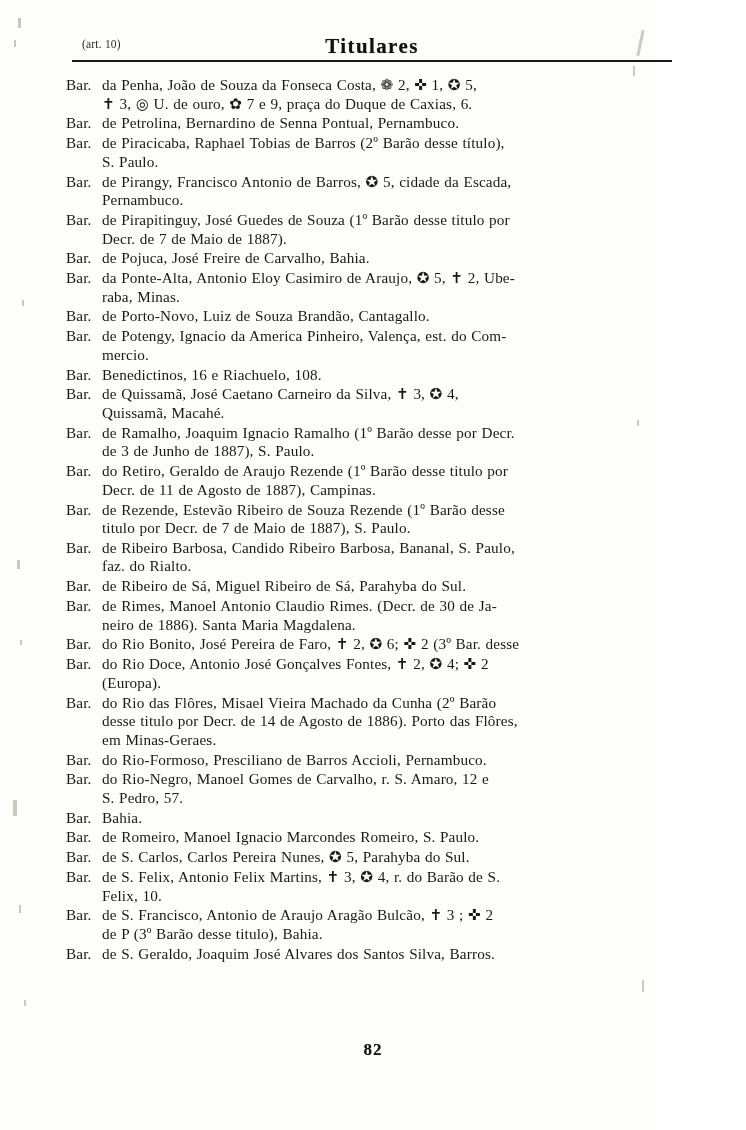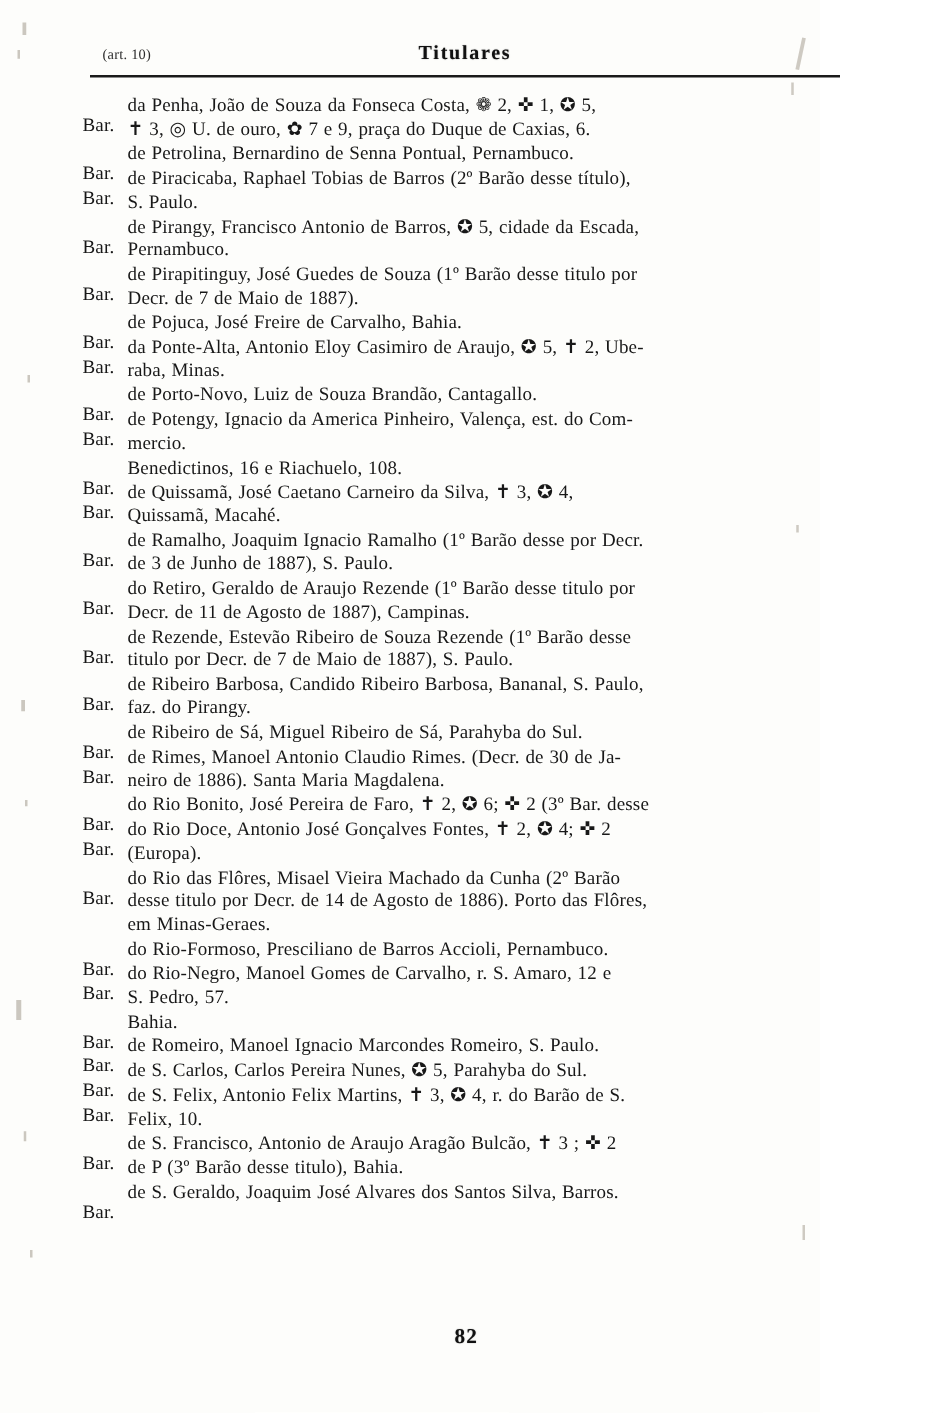--- a/index.html
+++ b/index.html
@@ -45,7 +45,7 @@
     text-align: center;
     font-family: "Liberation Serif", "DejaVu Serif", serif;
     font-weight: bold;
-    font-size: 16px;
+    font-size: 21px;
     letter-spacing: 1.4px;
     color: #111;
     text-shadow: 0 0 1px rgba(0,0,0,.45);

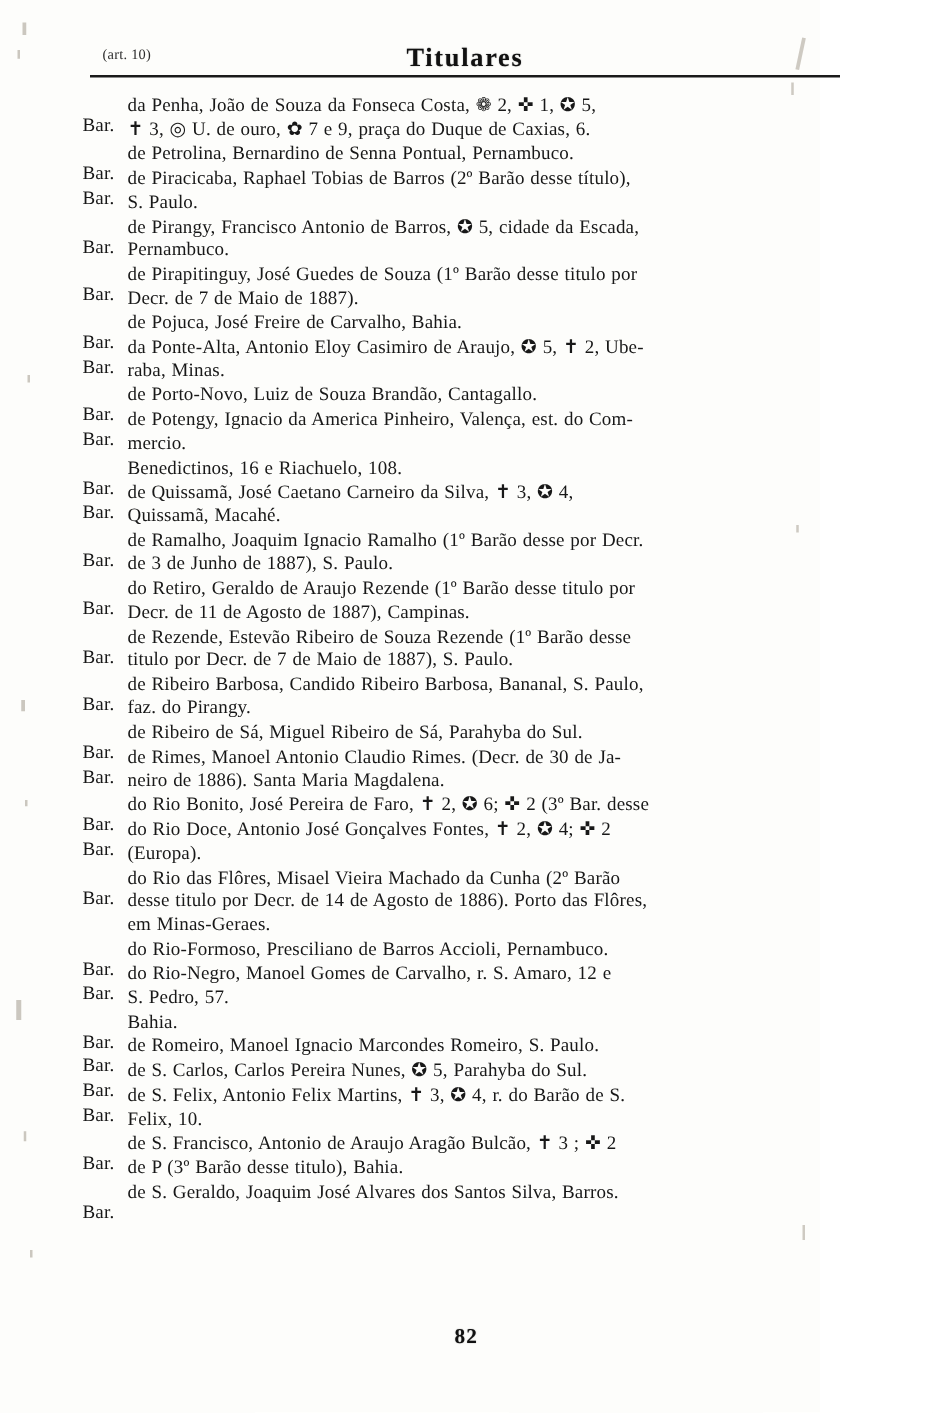--- a/index.html
+++ b/index.html
@@ -78,7 +78,7 @@
   .entry .lead {
     position: absolute;
     left: 0;
-    top: 16px;
+    top: 0;
     text-align: center;
   }
   .entry .cont {

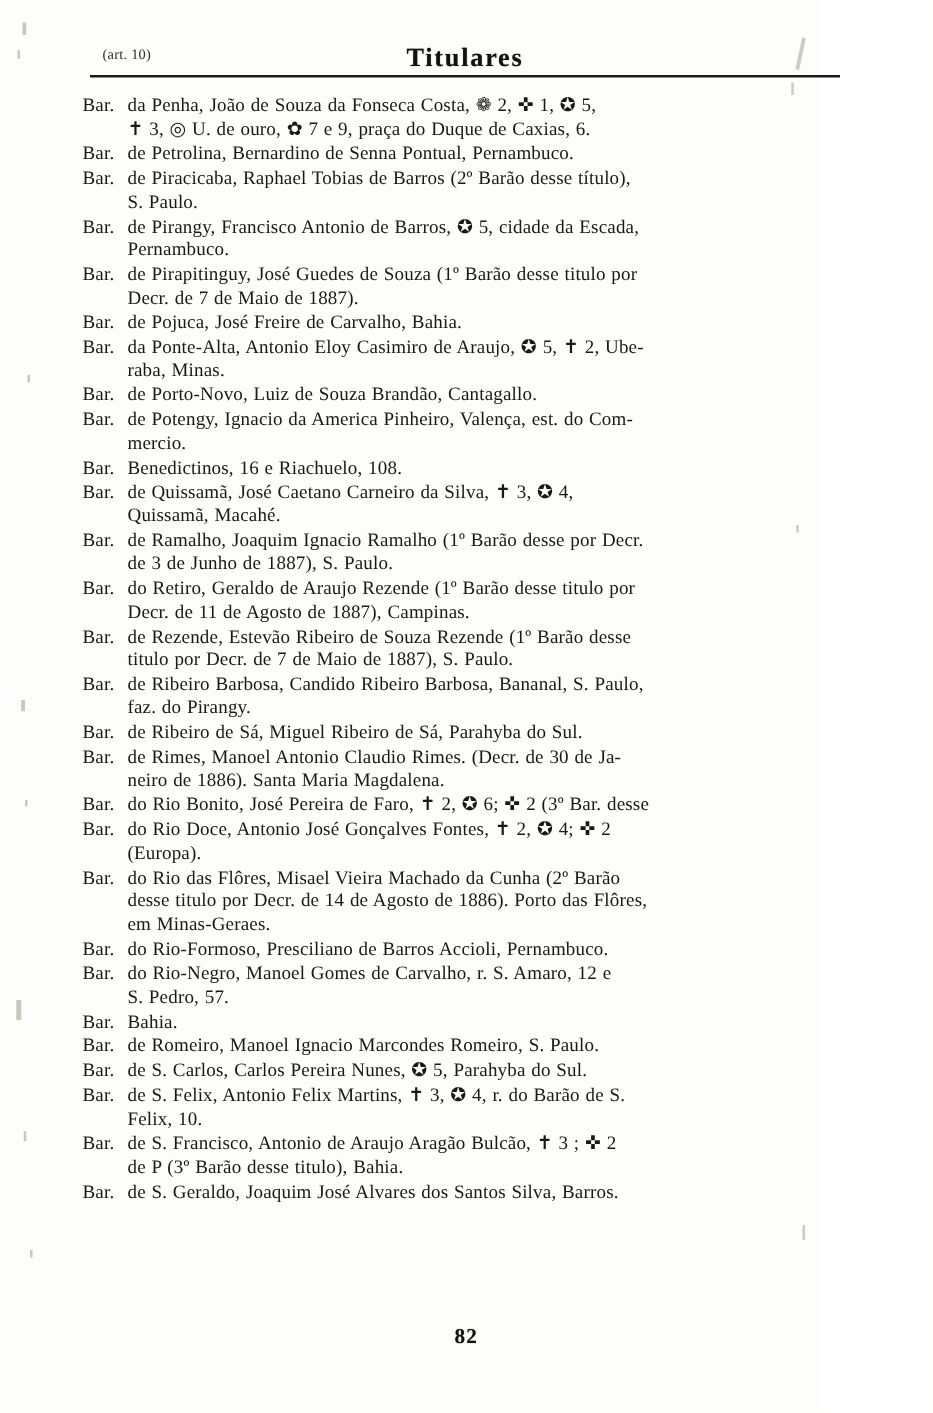--- a/index.html
+++ b/index.html
@@ -224,7 +224,7 @@
       <p class="entry">
         <span class="lead">Bar.</span>
         <span class="cont">de Ribeiro Barbosa, Candido Ribeiro Barbosa, Bananal, S. Paulo,</span>
-        <span class="cont">faz. do Pirangy.</span>
+        <span class="cont">faz. do Rialto.</span>
       </p>
       <p class="entry">
         <span class="lead">Bar.</span>

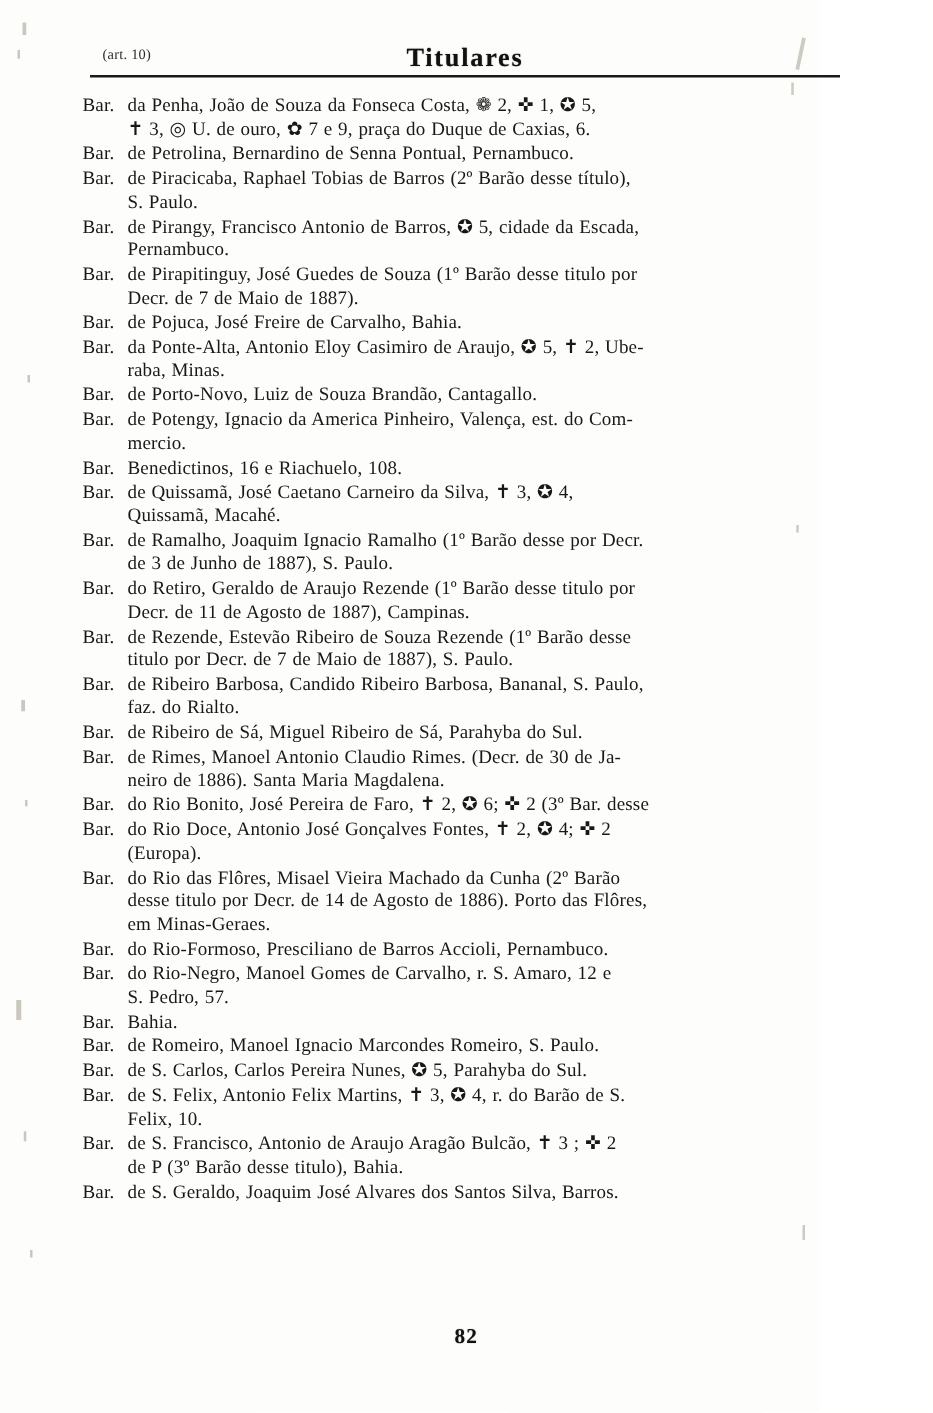--- a/index.html
+++ b/index.html
@@ -95,7 +95,6 @@
     letter-spacing: 1px;
     color: #111;
     text-shadow: 0 0 1px rgba(0,0,0,.4);
-    margin-top: 19px;
   }
   .edge-marks {
     position: absolute;

